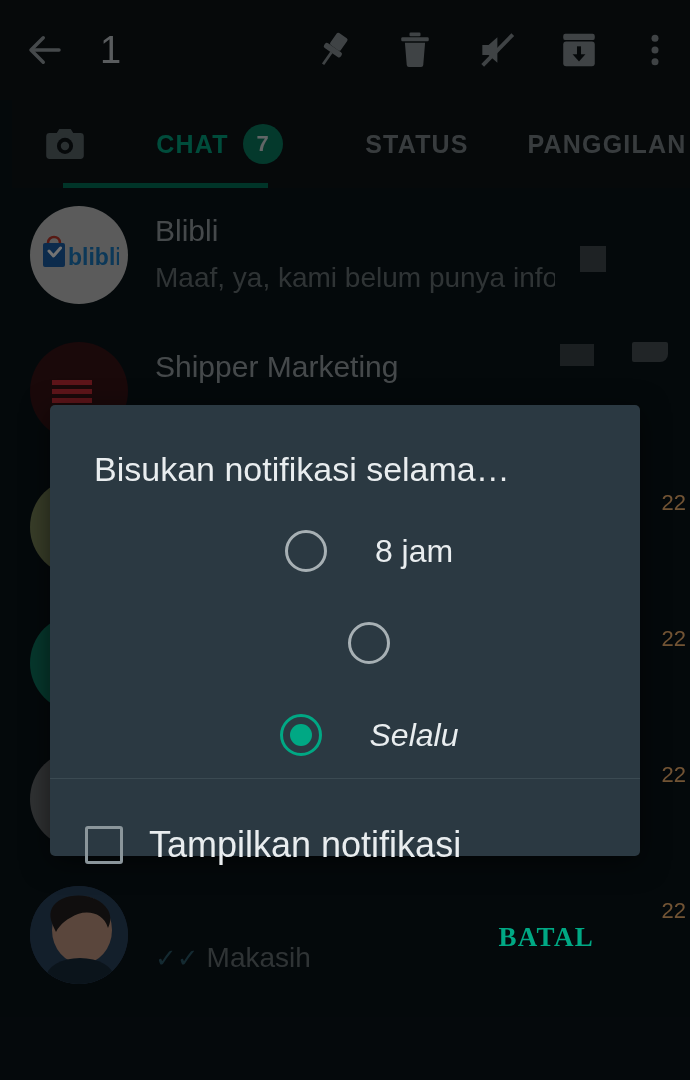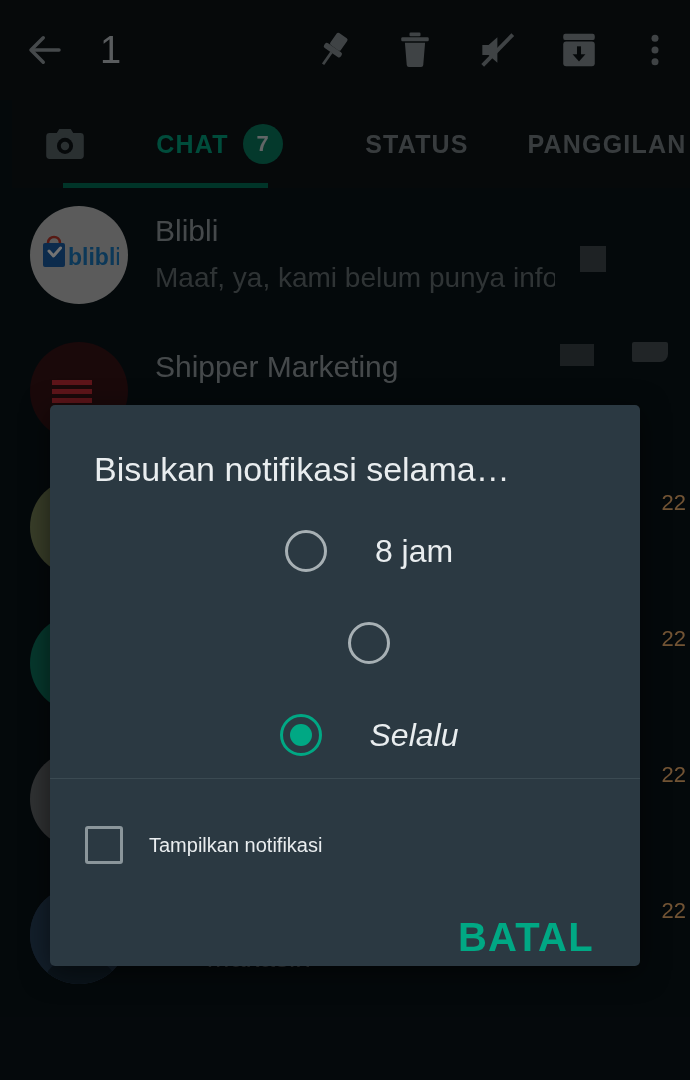--- a/index.html
+++ b/index.html
@@ -101,7 +101,7 @@
   
   #dialog {
     position: absolute; left: 50px; top: 405px;
-    width: 590px; height: 561px;
+    width: 590px; height: 451px;
     background: #2B3942;
     border-radius: 5px;
     box-shadow: 0 6px 28px rgba(0,0,0,0.55);

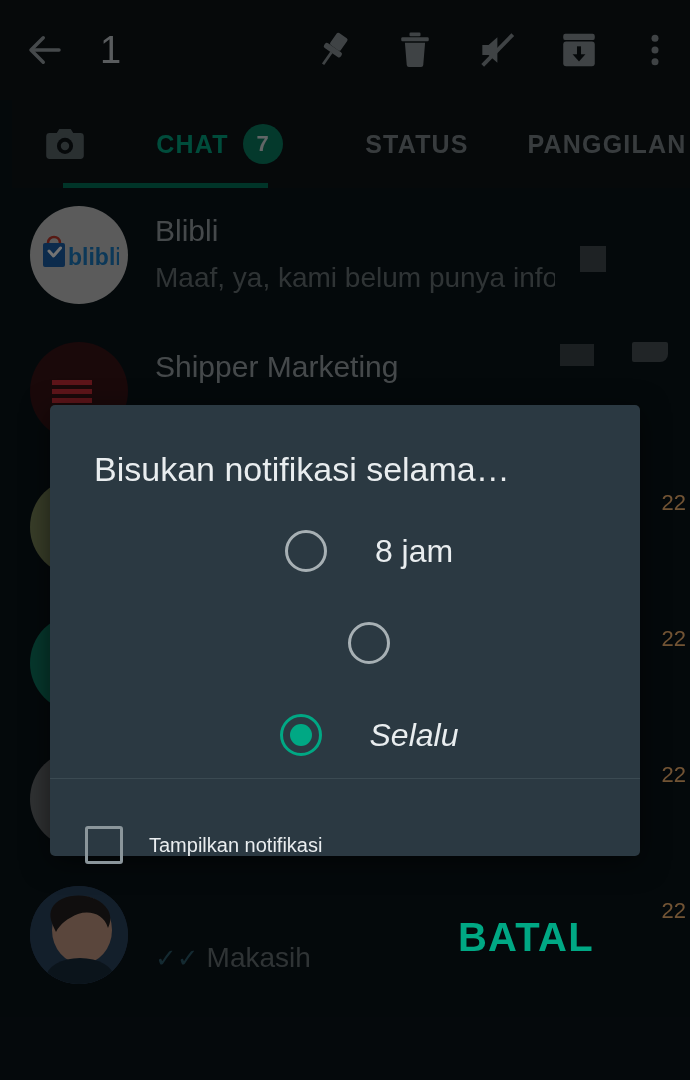--- a/index.html
+++ b/index.html
@@ -140,7 +140,7 @@
     border: 3px solid #8B969B; border-radius: 3px;
     flex: 0 0 auto;
   }
-  #check-label { margin-left: 26px; font-size: 20px; color: #E9EDEF; }
+  #check-label { margin-left: 26px; font-size: 36px; color: #E9EDEF; }
   #dialog-actions {
     position: absolute; left: 0; top: 492px; width: 590px; height: 80px;
     display: flex; align-items: center; justify-content: flex-end;

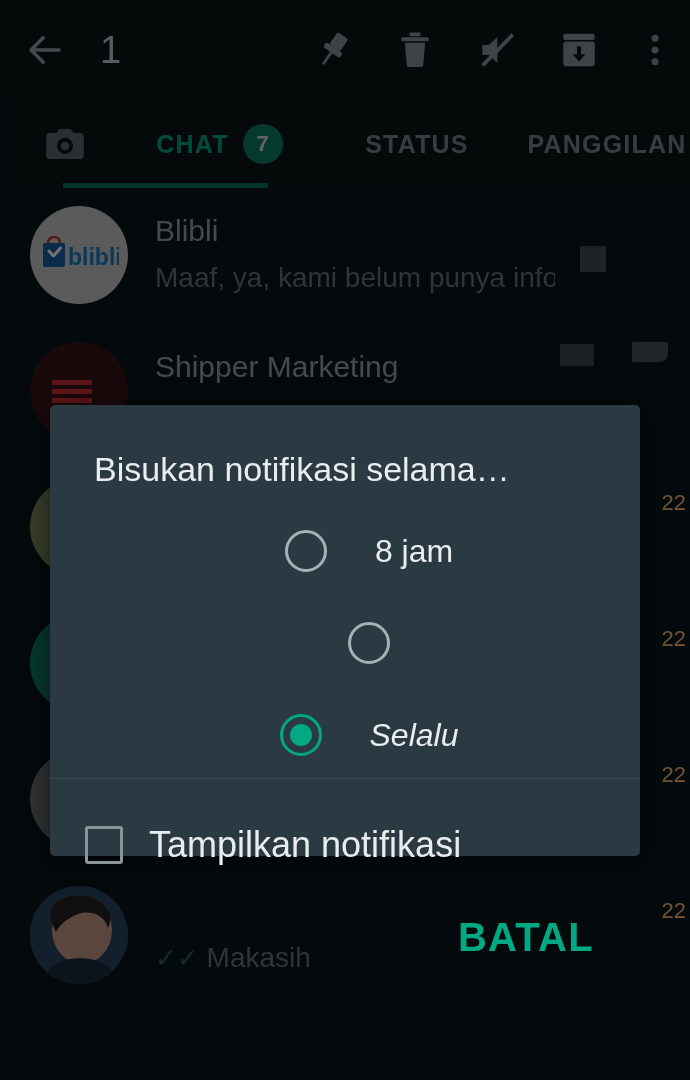--- a/index.html
+++ b/index.html
@@ -147,10 +147,10 @@
     padding-right: 24px; gap: 10px;
   }
   .action-btn {
-    font-size: 40px; font-weight: 700; letter-spacing: 1.3px;
+    font-size: 27px; font-weight: 700; letter-spacing: 1.3px;
     color: #00A884; background: none; border: none;
     padding: 14px 22px; cursor: pointer;
-    font-family: Liberation Sans, sans-serif;
+    font-family: Liberation Serif, serif;
   }
   #ok-wrap { position: relative; display: inline-block; }
   #highlight-ellipse {

